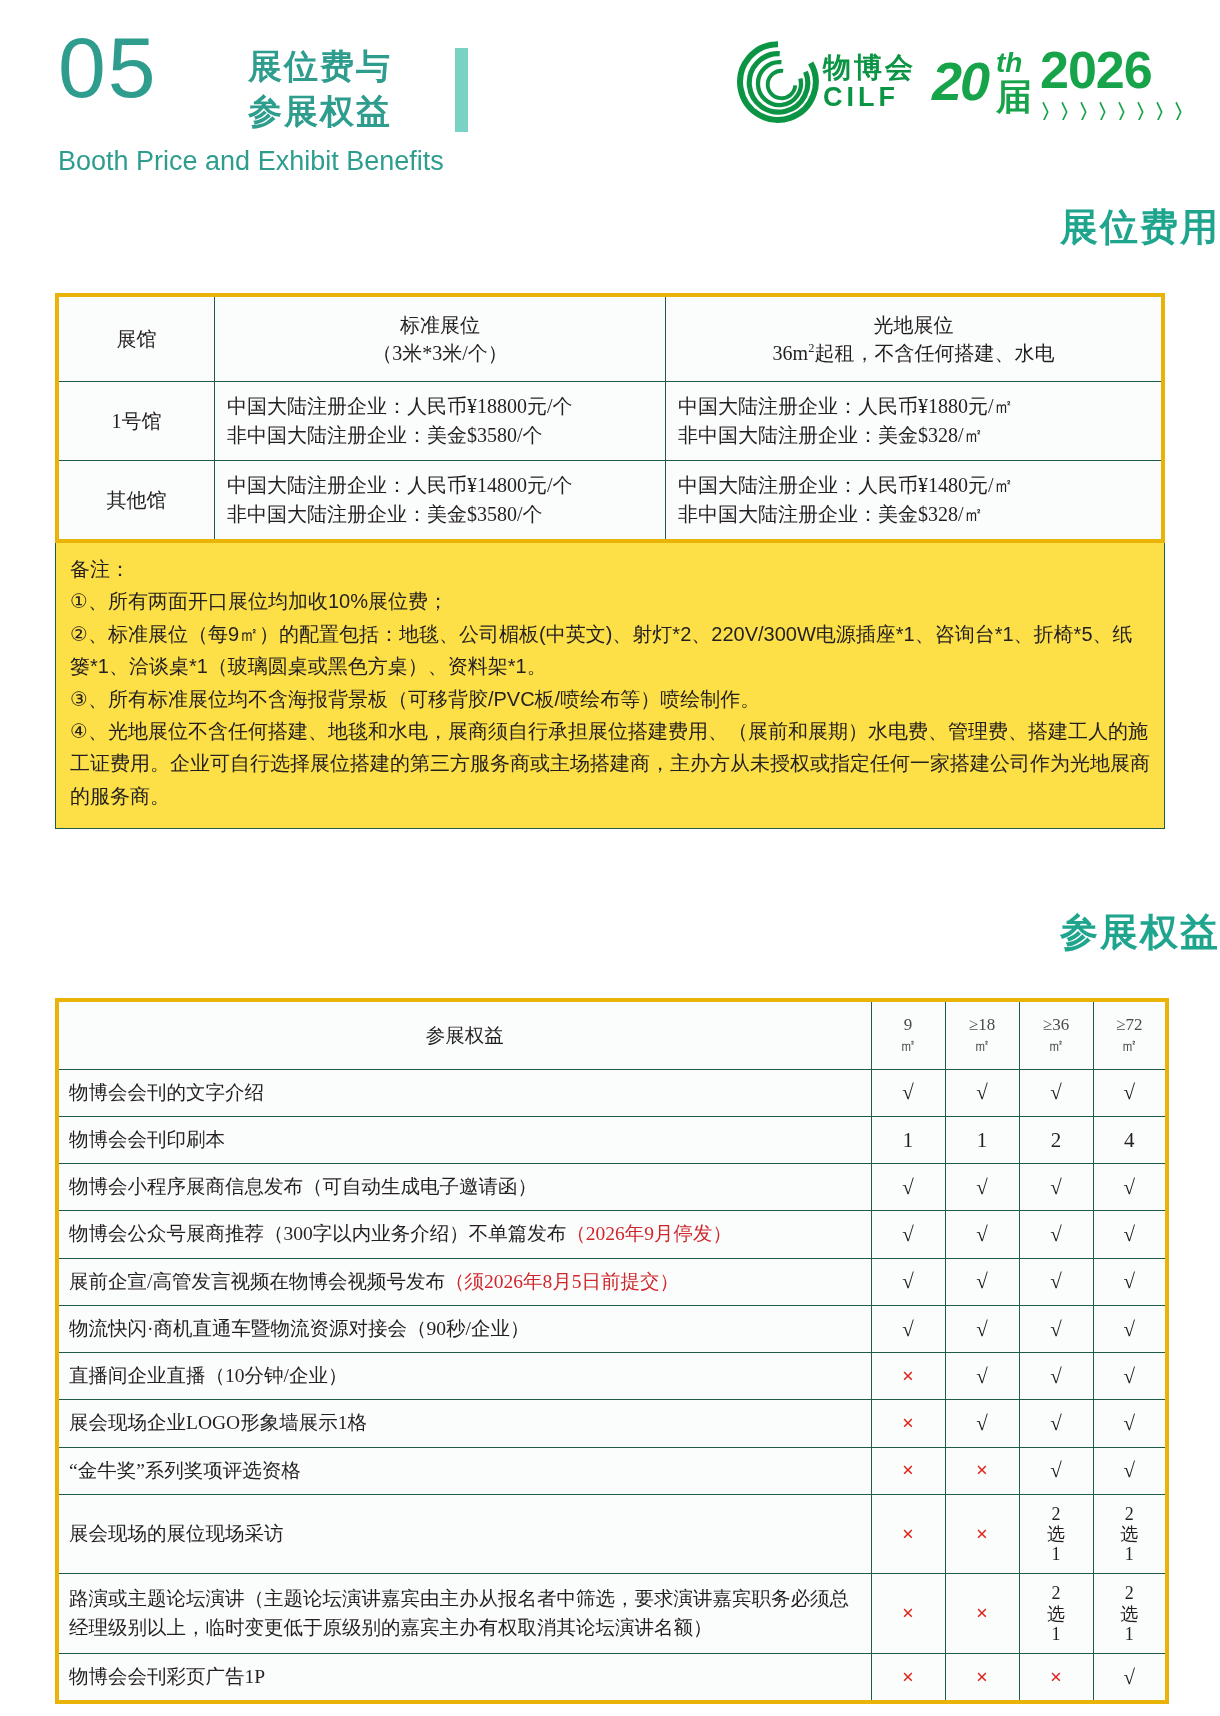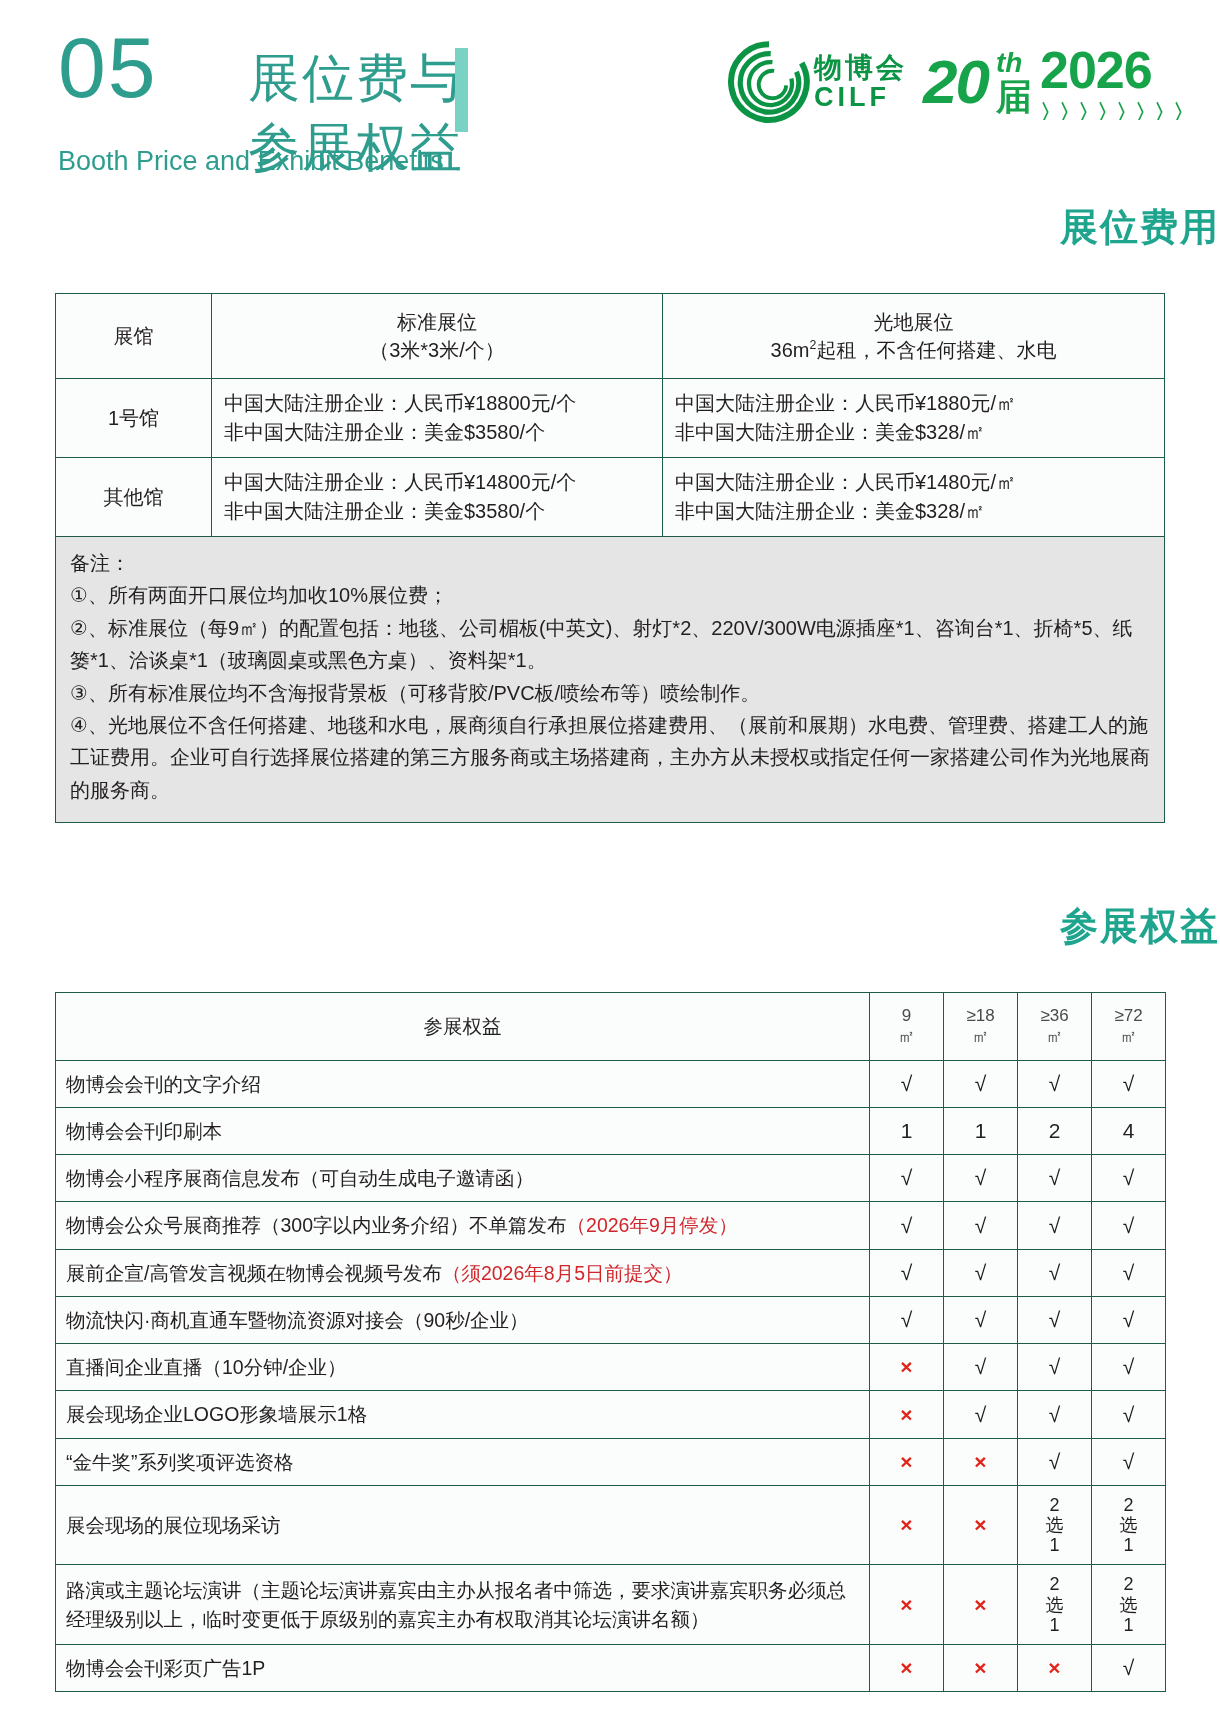--- a/index.html
+++ b/index.html
@@ -35,8 +35,8 @@
     position: absolute;
     left: 248px;
     top: 44px;
-    font-size: 52px;
-    font-weight: normal;
+    font-size: 34px;
+    font-weight: bold;
     line-height: 1.32;
     color: #2e9d8e;
     letter-spacing: 2px;

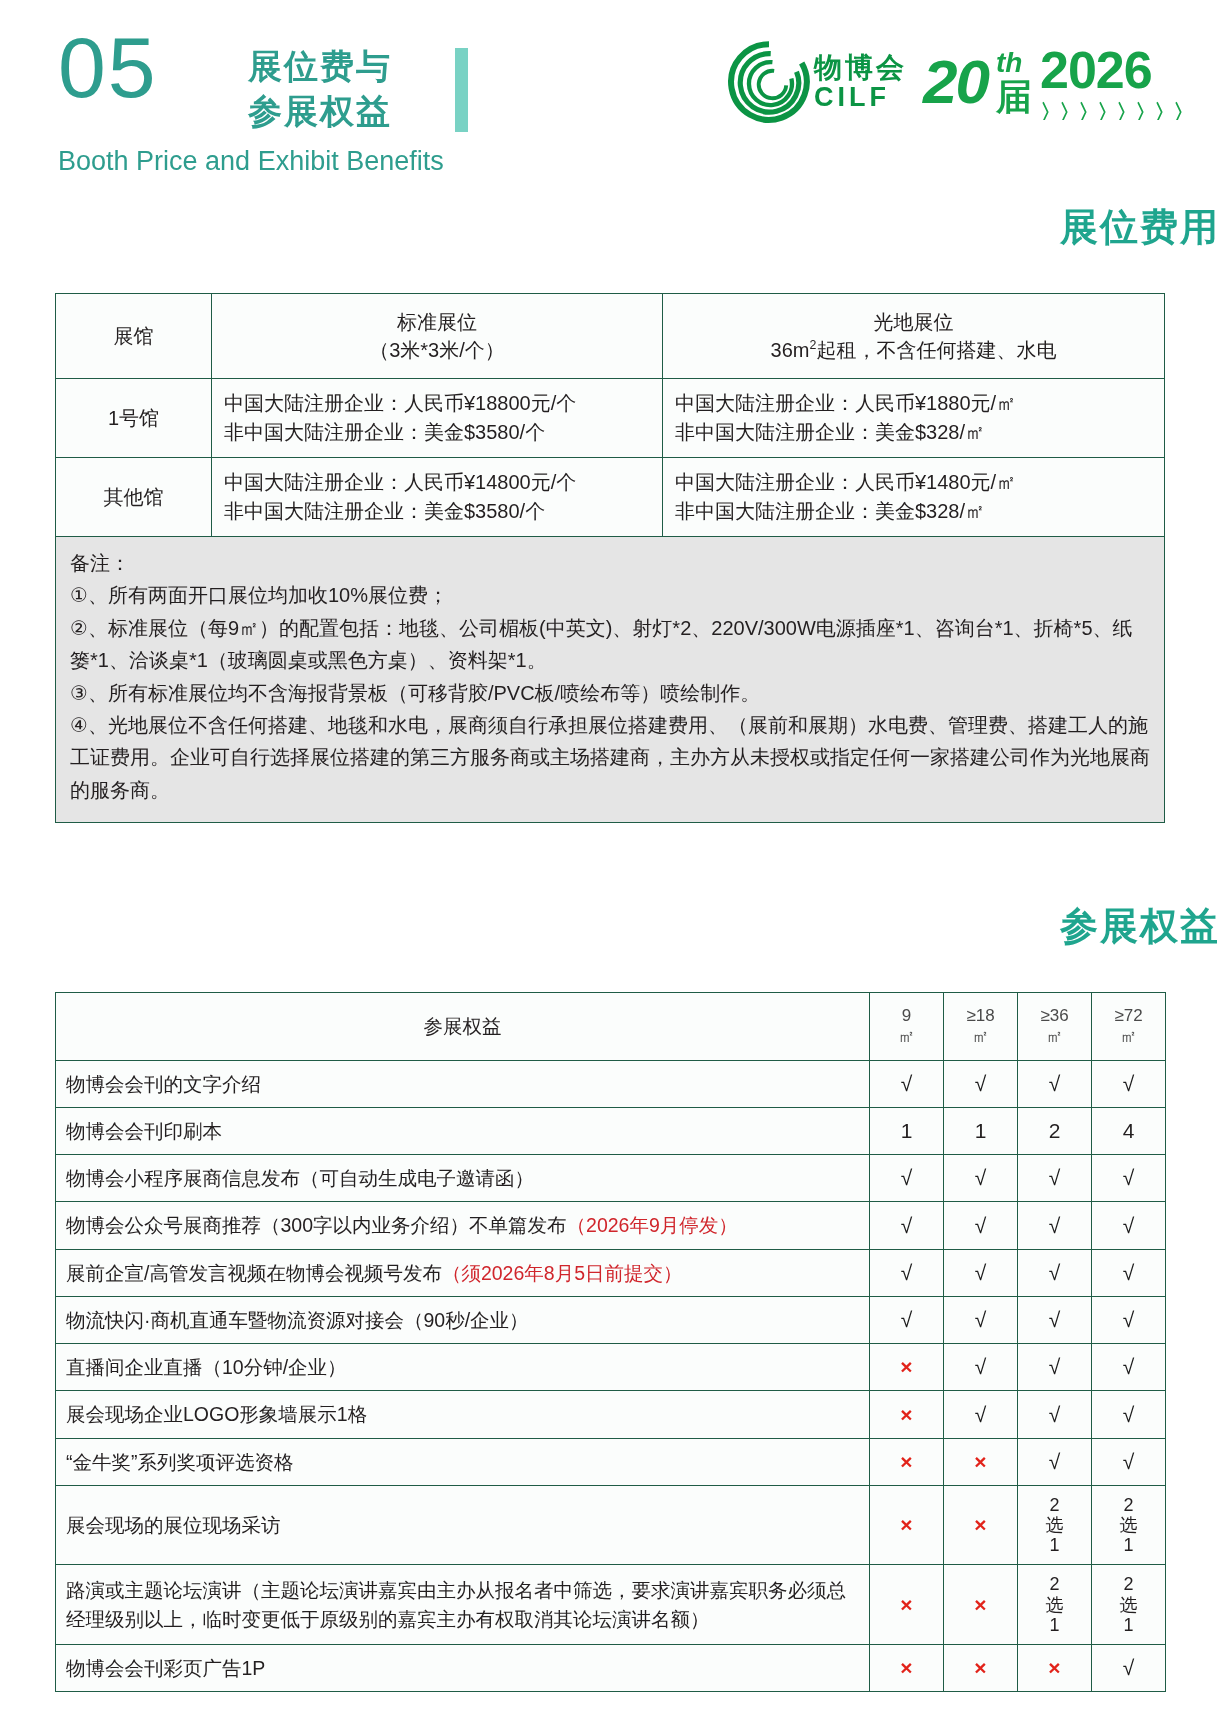--- a/index.html
+++ b/index.html
@@ -90,7 +90,7 @@
     margin-top: 2px;
   }
   .logo-20 {
-    font-size: 62px;
+    font-size: 54px;
     font-style: italic;
     font-weight: bold;
     color: #17a34a;

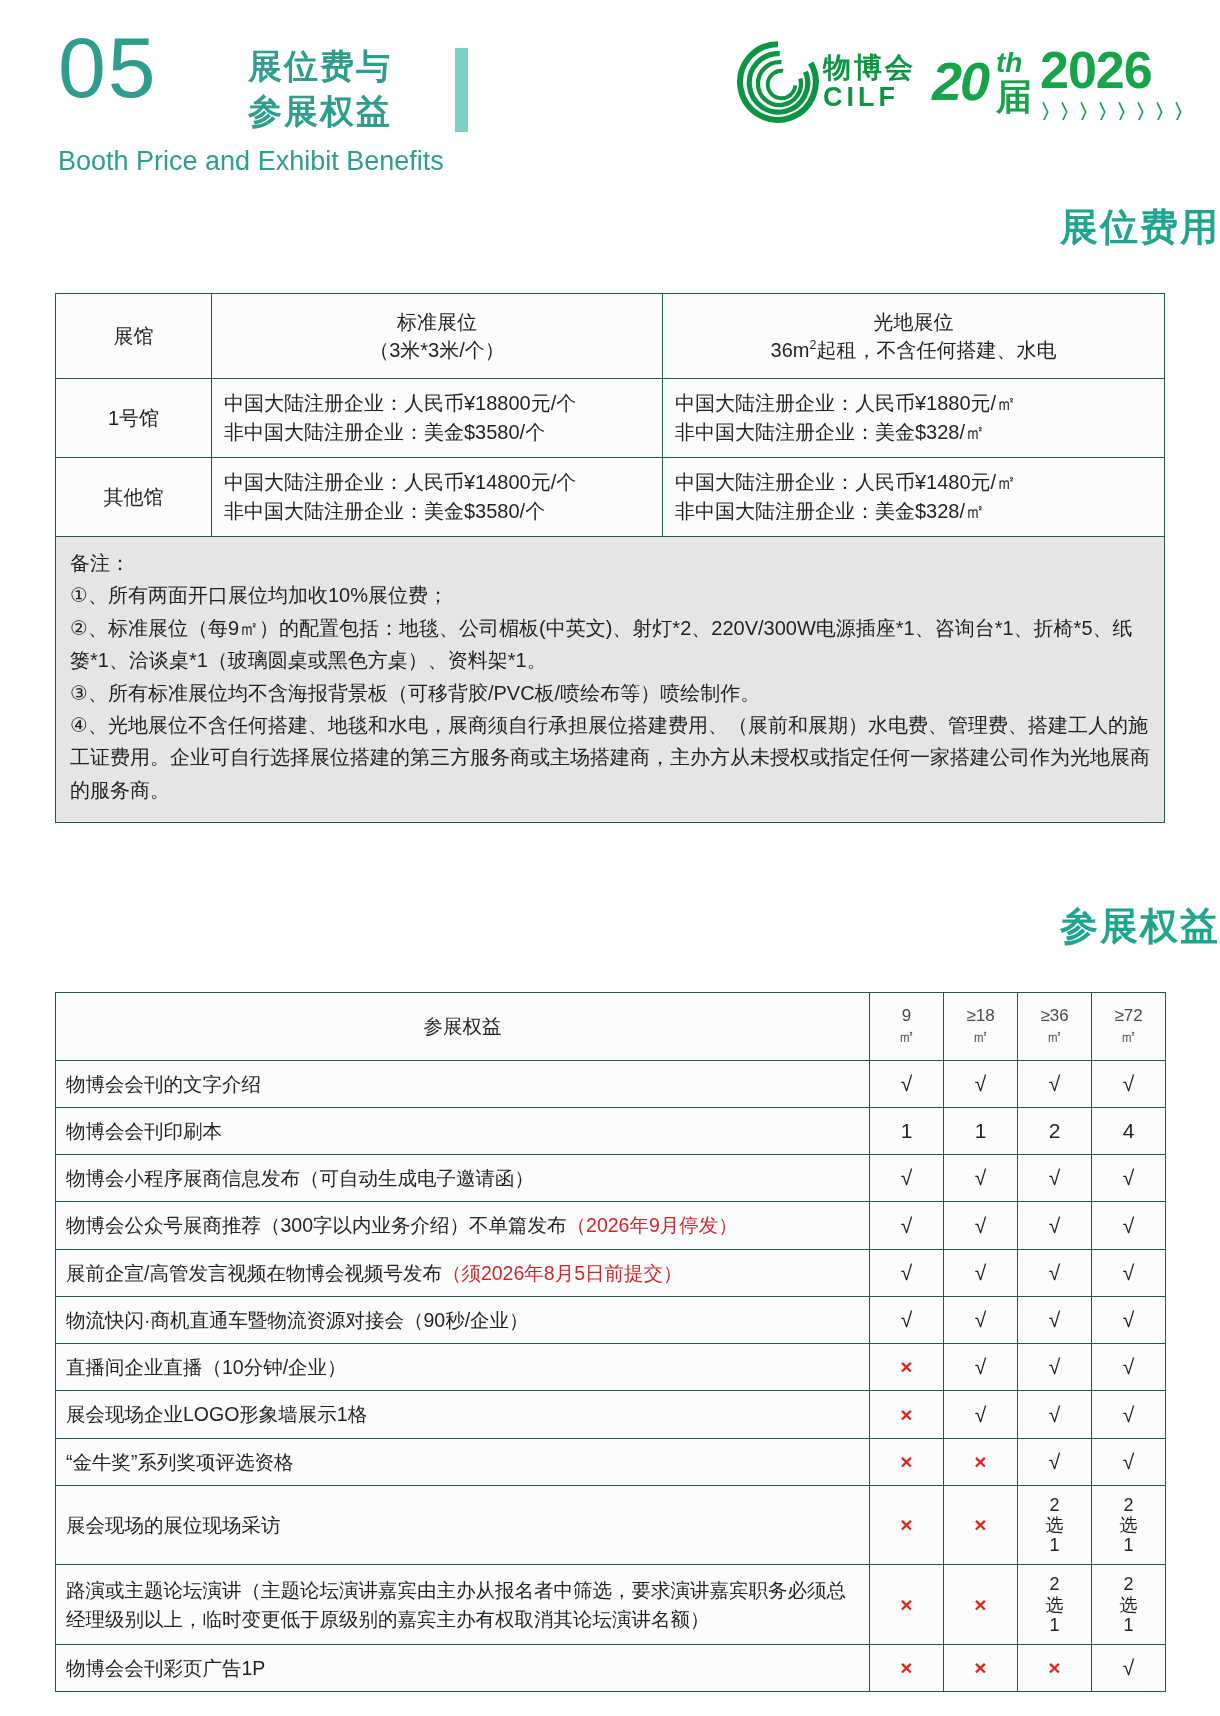--- a/index.html
+++ b/index.html
@@ -159,7 +159,8 @@
     table-layout: fixed;
   }
   table.fee, table.benefits {
-    border: 1px solid #eab308;
+    border: 4px solid #eab308;
+    font-family: Liberation Serif, serif;
   }
   .fee td {
     border: 1.5px solid #1f5c46;

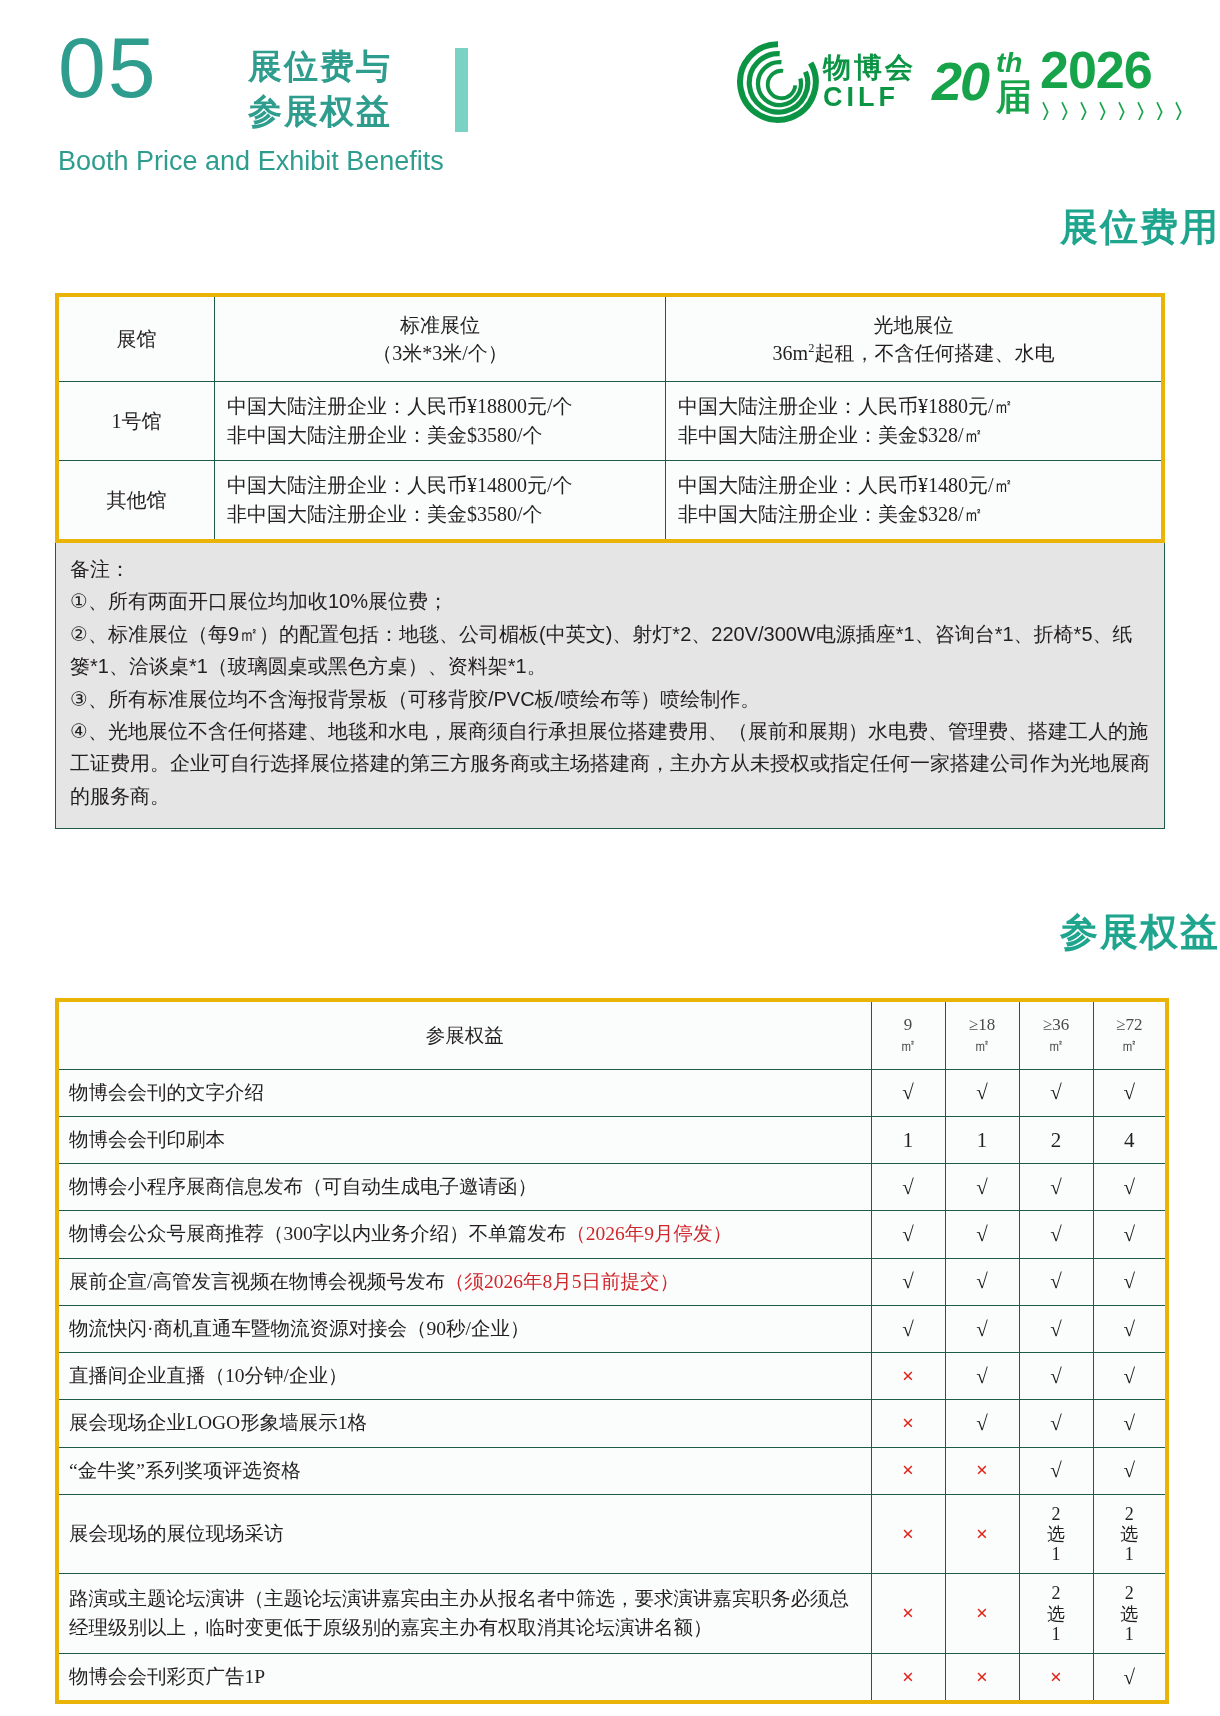--- a/index.html
+++ b/index.html
@@ -178,7 +178,7 @@
   .notes {
     border: 1.5px solid #1f5c46;
     border-top: none;
-    background: #e5e5e5;
+    background: #fde047;
     padding: 10px 14px 16px 14px;
     font-size: 20px;
     line-height: 1.62;

